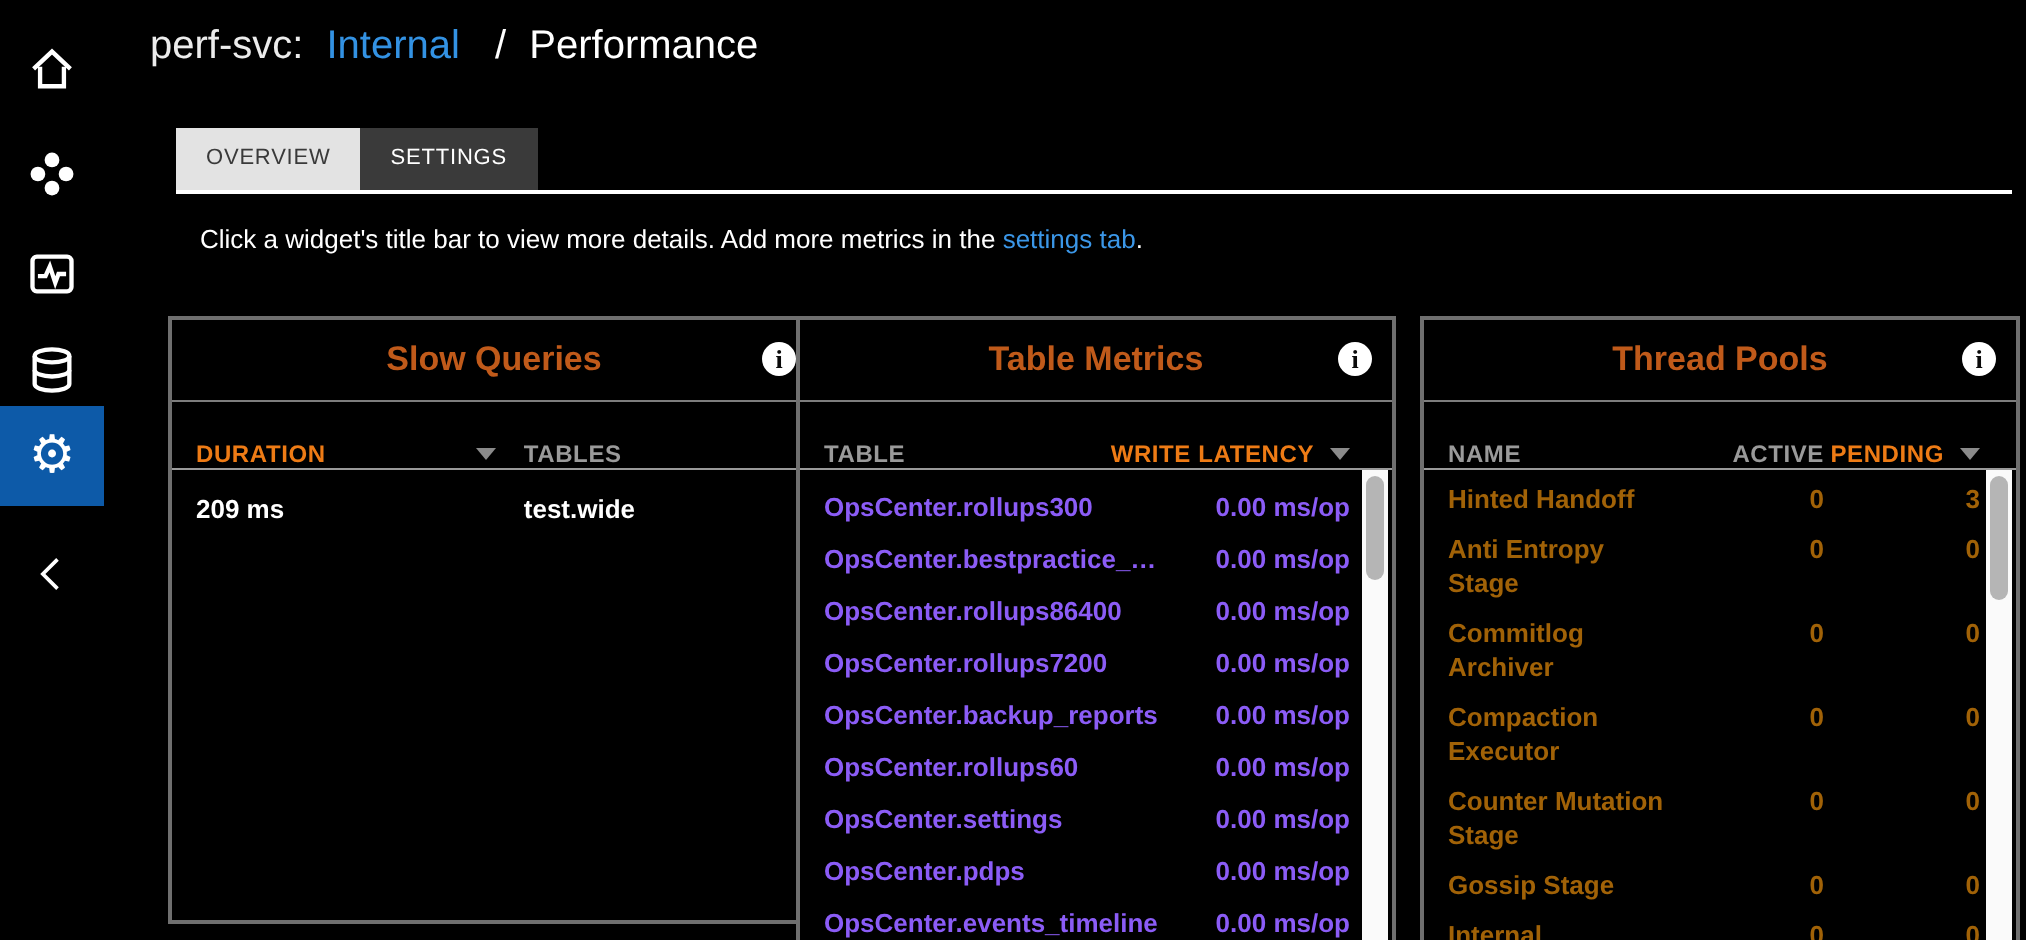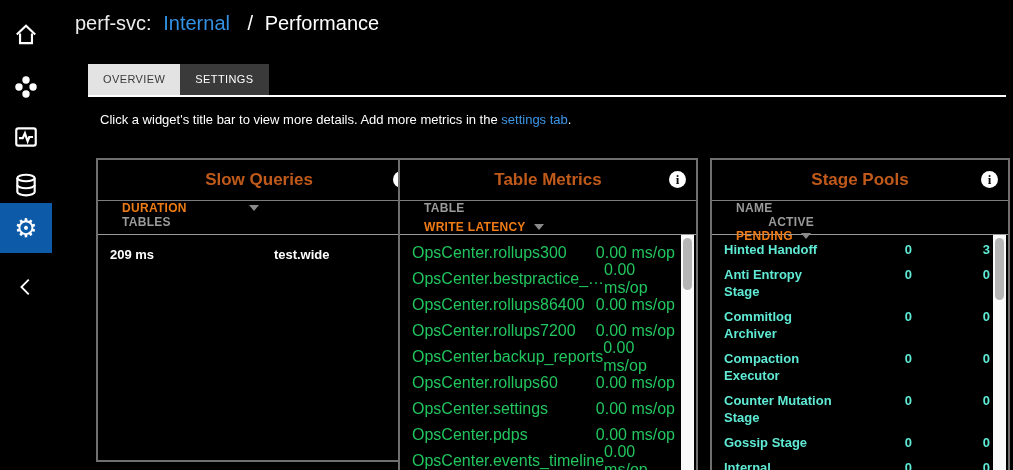--- a/index.html
+++ b/index.html
@@ -31,7 +31,7 @@
   .notice .link{color:#3b97e8;cursor:pointer;}
   
   .widget{position:absolute;top:158px;background:#000;border:2px solid #6f6f6f;box-sizing:border-box;}
-  .w1{left:96px;width:326px;height:304px;}
+  .w1{left:84px;width:326px;height:304px;}
   .w2{left:398px;width:300px;height:332px;}
   .w3{left:710px;width:300px;height:332px;}
   .widget-header{height:40px;position:relative;display:flex;align-items:center;justify-content:center;border-bottom:1px solid #7d7d7d;cursor:pointer;}

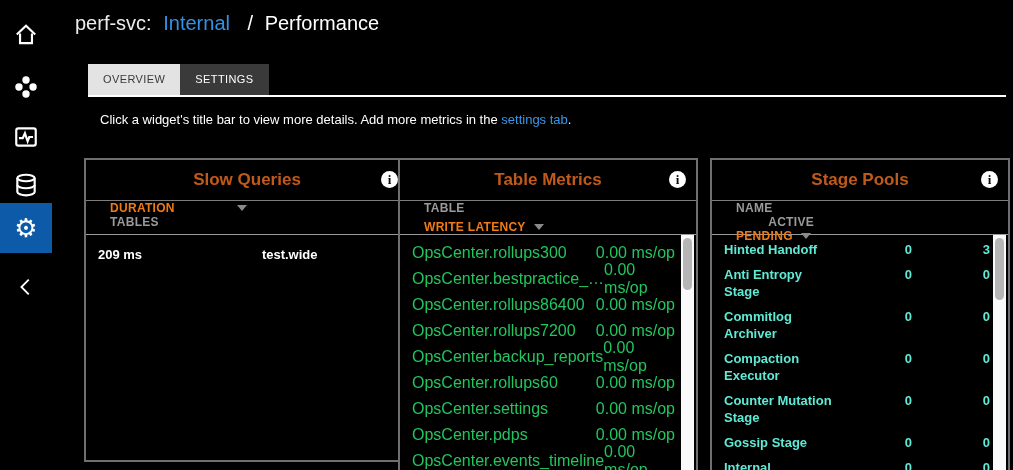--- a/index.html
+++ b/index.html
@@ -221,7 +221,7 @@
 
 <div class="widget w3">
   <div class="widget-header">
-    <span class="widget-title">Stage Pools</span>
+    <span class="widget-title">Thread Pools</span>
     <span class="info-icon">i</span>
   </div>
   <div class="cols tp-cols">

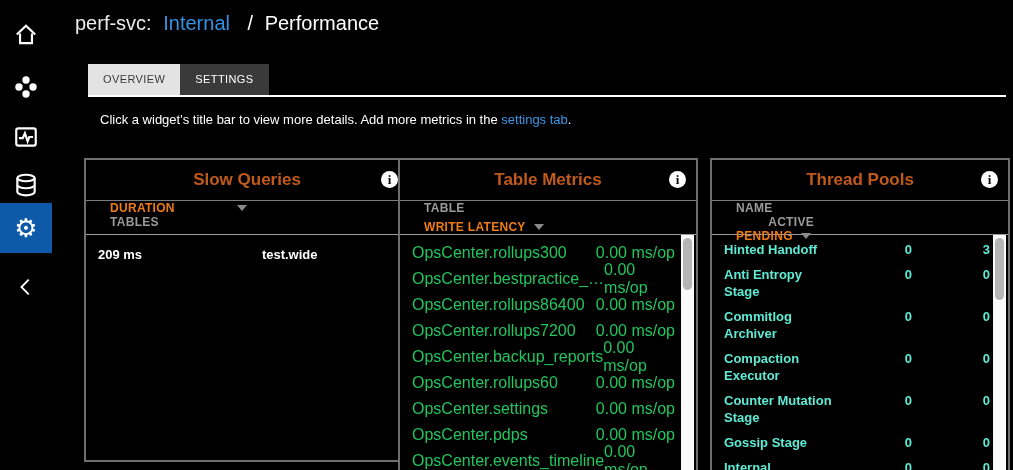--- a/index.html
+++ b/index.html
@@ -37,7 +37,7 @@
   .widget-header{height:40px;position:relative;display:flex;align-items:center;justify-content:center;border-bottom:1px solid #7d7d7d;cursor:pointer;}
   .widget-title{color:#c05a1a;font-size:17px;font-weight:bold;}
   .info-icon{position:absolute;right:10px;top:11px;width:17px;height:17px;border-radius:50%;background:#fff;color:#0a0a0a;font-family:"Liberation Serif",serif;font-weight:bold;font-size:13px;line-height:17px;text-align:center;cursor:pointer;}
-  .cols{height:34px;display:flex;align-items:flex-start;padding:0 24px;border-bottom:1px solid #9a9a9a;font-size:12px;font-weight:bold;letter-spacing:.3px;color:#9a9a9a;box-sizing:border-box;flex-direction:column;}
+  .cols{height:34px;display:flex;align-items:flex-end;padding:0 12px;border-bottom:1px solid #9a9a9a;font-size:12px;font-weight:bold;letter-spacing:.3px;color:#9a9a9a;box-sizing:border-box;}
   .col-sorted{color:#ee7b15;}
   .tri{width:0;height:0;border-left:5px solid transparent;border-right:5px solid transparent;border-top:6px solid #8a8a8a;display:inline-block;margin-left:8px;}
   

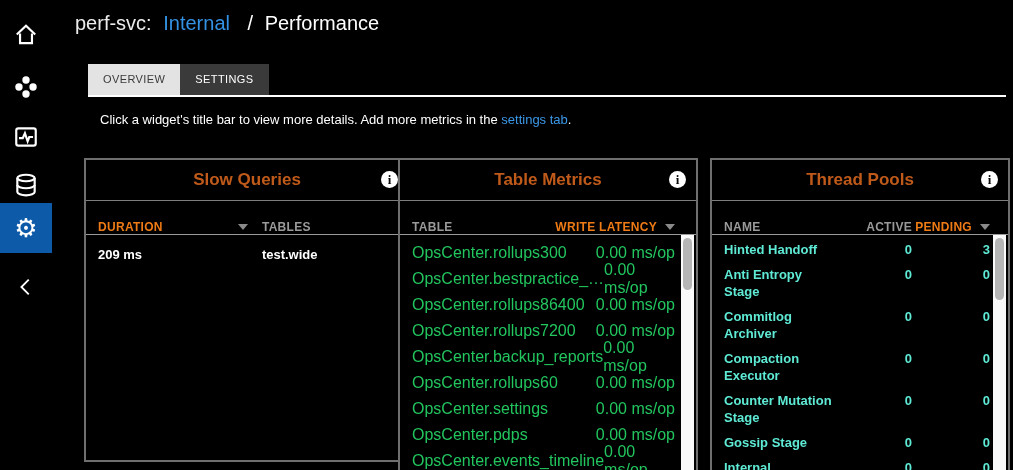--- a/index.html
+++ b/index.html
@@ -49,7 +49,7 @@
   .tm-cols{padding-right:21px;justify-content:space-between;}
   .tm-cols .right{display:flex;align-items:center;}
   .tm-rows{padding-top:5px;}
-  .tm-row{display:flex;justify-content:space-between;align-items:center;height:26px;padding:0 21px 0 12px;color:#22c55e;font-weight:normal;font-size:16px;cursor:pointer;}
+  .tm-row{display:flex;justify-content:space-between;align-items:center;height:26px;padding:0 21px 0 12px;color:#8b5cf6;font-weight:bold;font-size:13px;cursor:pointer;}
   
   .tp-cols{padding-right:18px;}
   .tp-cols .h-name{width:110px;}

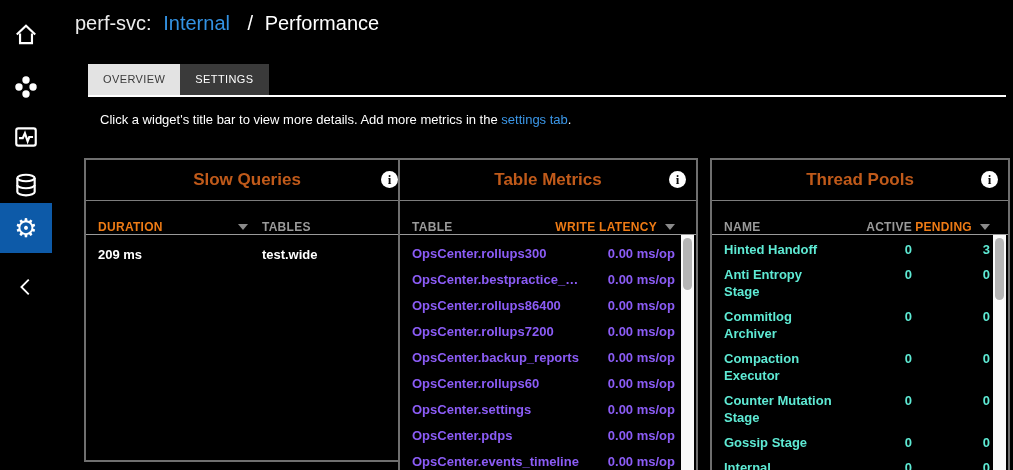--- a/index.html
+++ b/index.html
@@ -56,7 +56,7 @@
   .tp-cols .h-active{width:78px;text-align:right;}
   .tp-cols .h-pending{flex:1;display:flex;align-items:center;justify-content:flex-end;}
   .tp-rows{padding:6px 18px 0 12px;}
-  .tp-row{display:flex;margin-bottom:8px;color:#5eead4;font-weight:bold;font-size:13px;line-height:17px;cursor:pointer;}
+  .tp-row{display:flex;margin-bottom:8px;color:#a16207;font-weight:bold;font-size:13px;line-height:17px;cursor:pointer;}
   .tp-name{width:110px;}
   .tp-active{width:78px;text-align:right;}
   .tp-pending{flex:1;text-align:right;}

